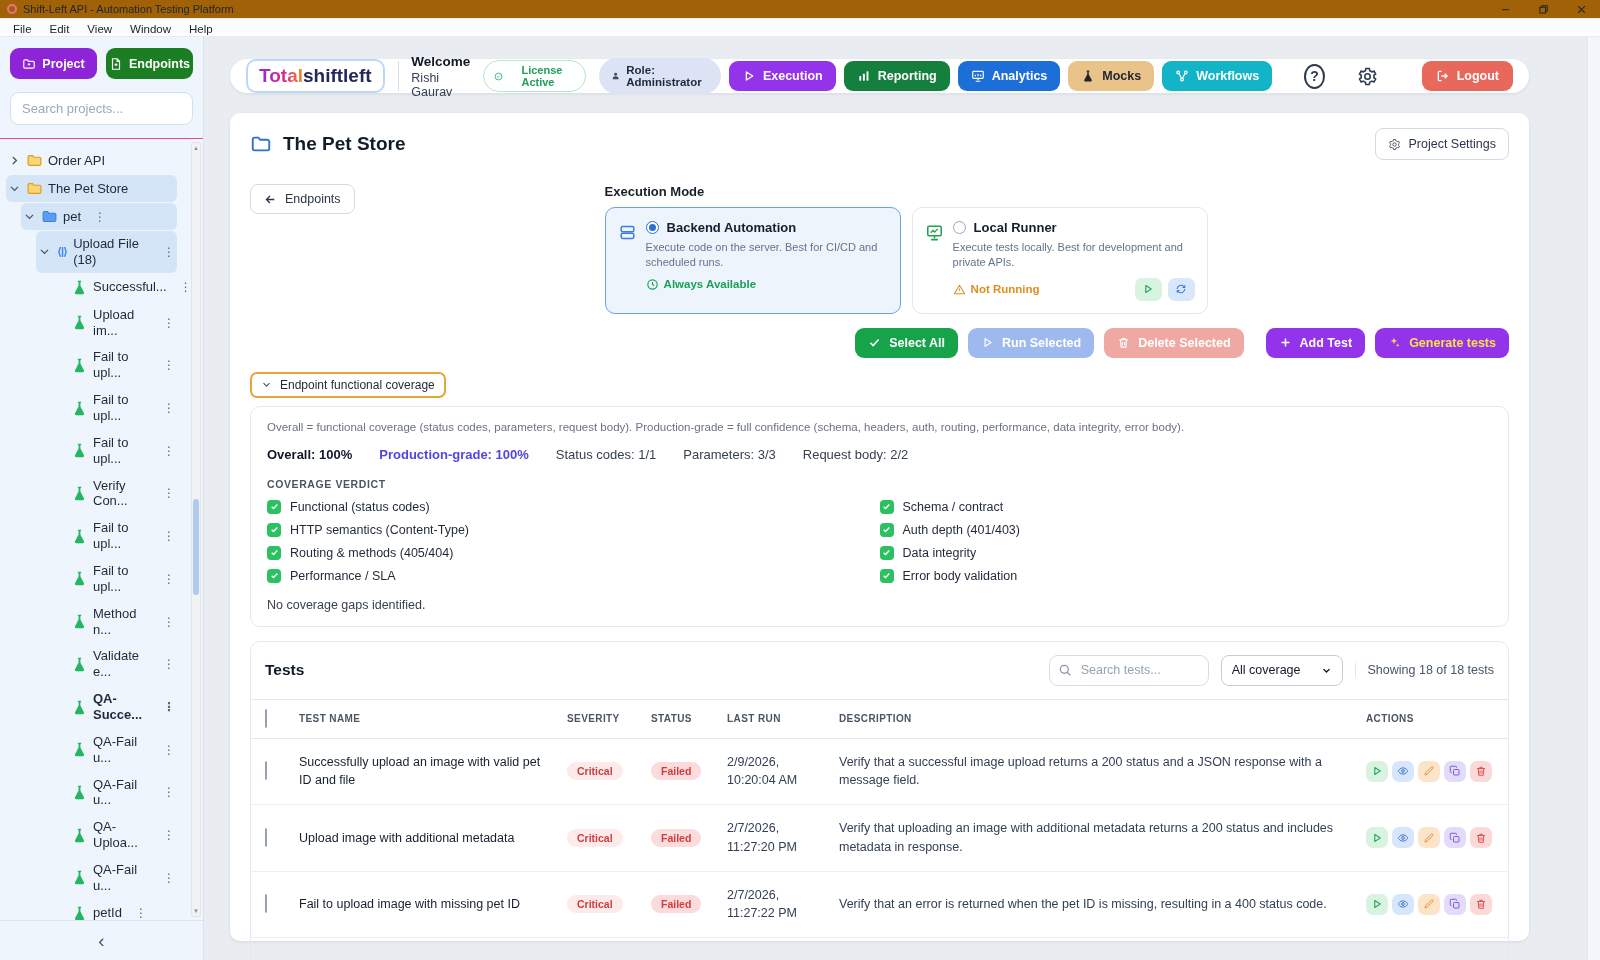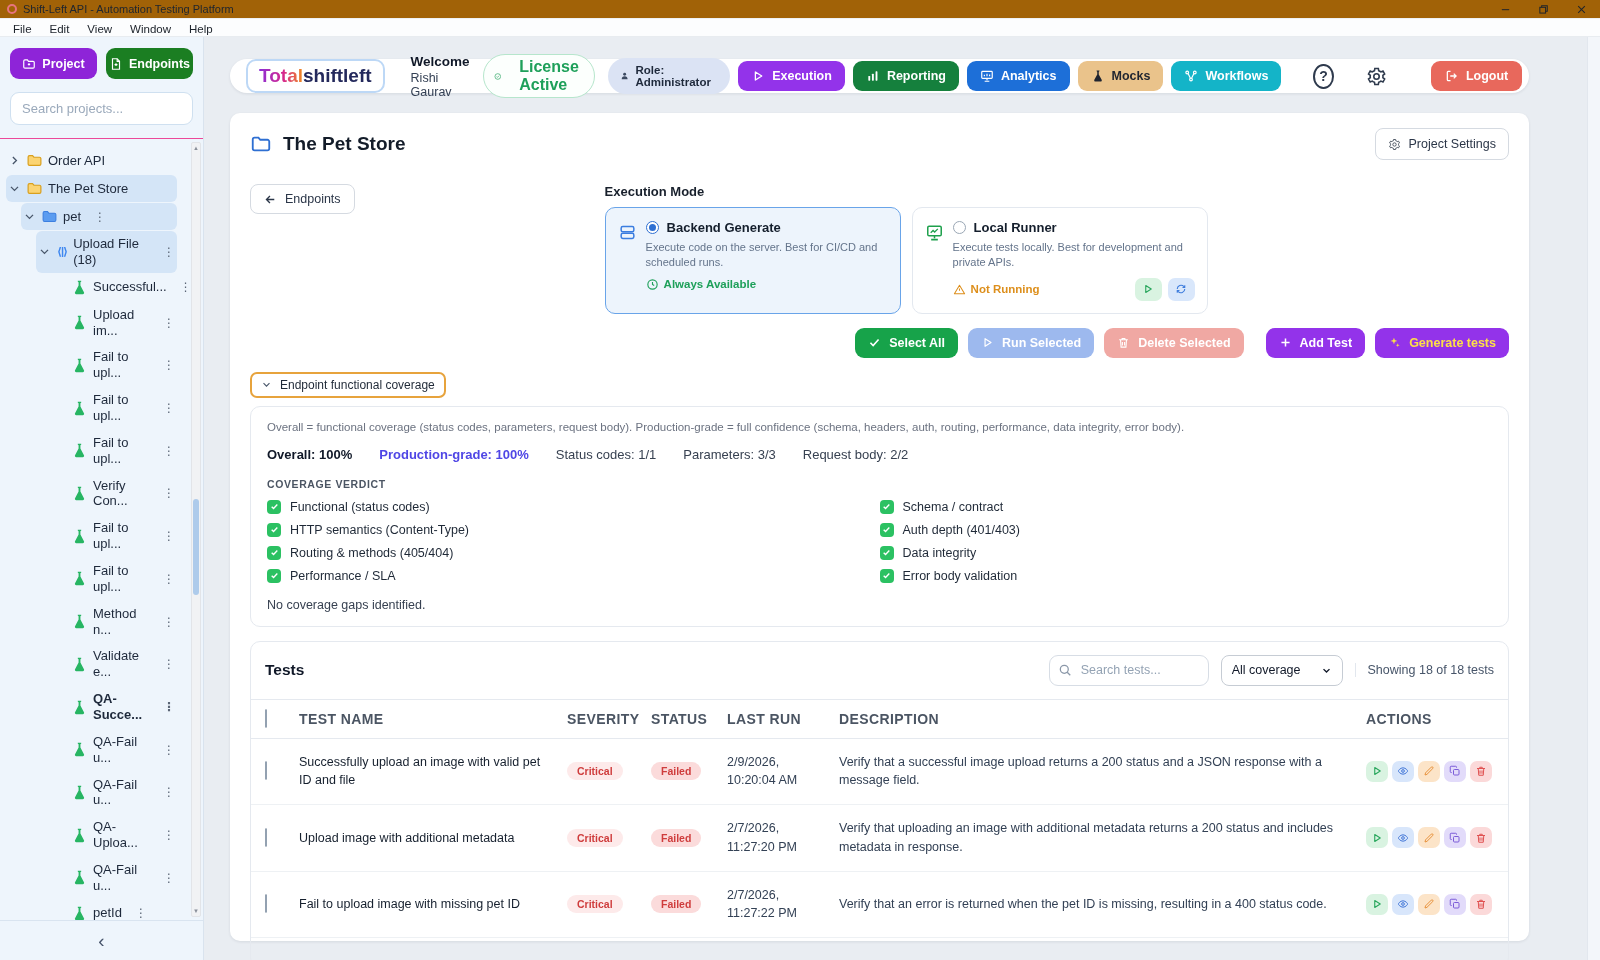--- a/index.html
+++ b/index.html
@@ -58,7 +58,7 @@
 .vdiv{width:1px;height:30px;background:#d7dee7}
 .welcome .w{font-weight:700;font-size:13.5px;color:#101828}
 .welcome .u{font-size:12.5px;color:#344054;margin-top:2px}
-.license{display:flex;align-items:center;gap:18px;border:1px solid #b6e6cc;border-radius:999px;padding:3px 10px;color:#1ea05a;font-size:16px;font-weight:700;background:#fcfffd}
+.license{display:flex;align-items:center;gap:18px;border:1px solid #b6e6cc;border-radius:999px;padding:3px 10px;color:#1ea05a;font-size:11px;font-weight:700;background:#fcfffd}
 .license .bicon{width:13px;height:13px}
 .top-right{margin-left:auto;display:flex;align-items:center;gap:8px}
 .role{background:#dbe3f4;border-radius:999px;padding:6px 12px;font-size:11.5px;font-weight:700;color:#1e293b;display:flex;gap:6px;align-items:center}

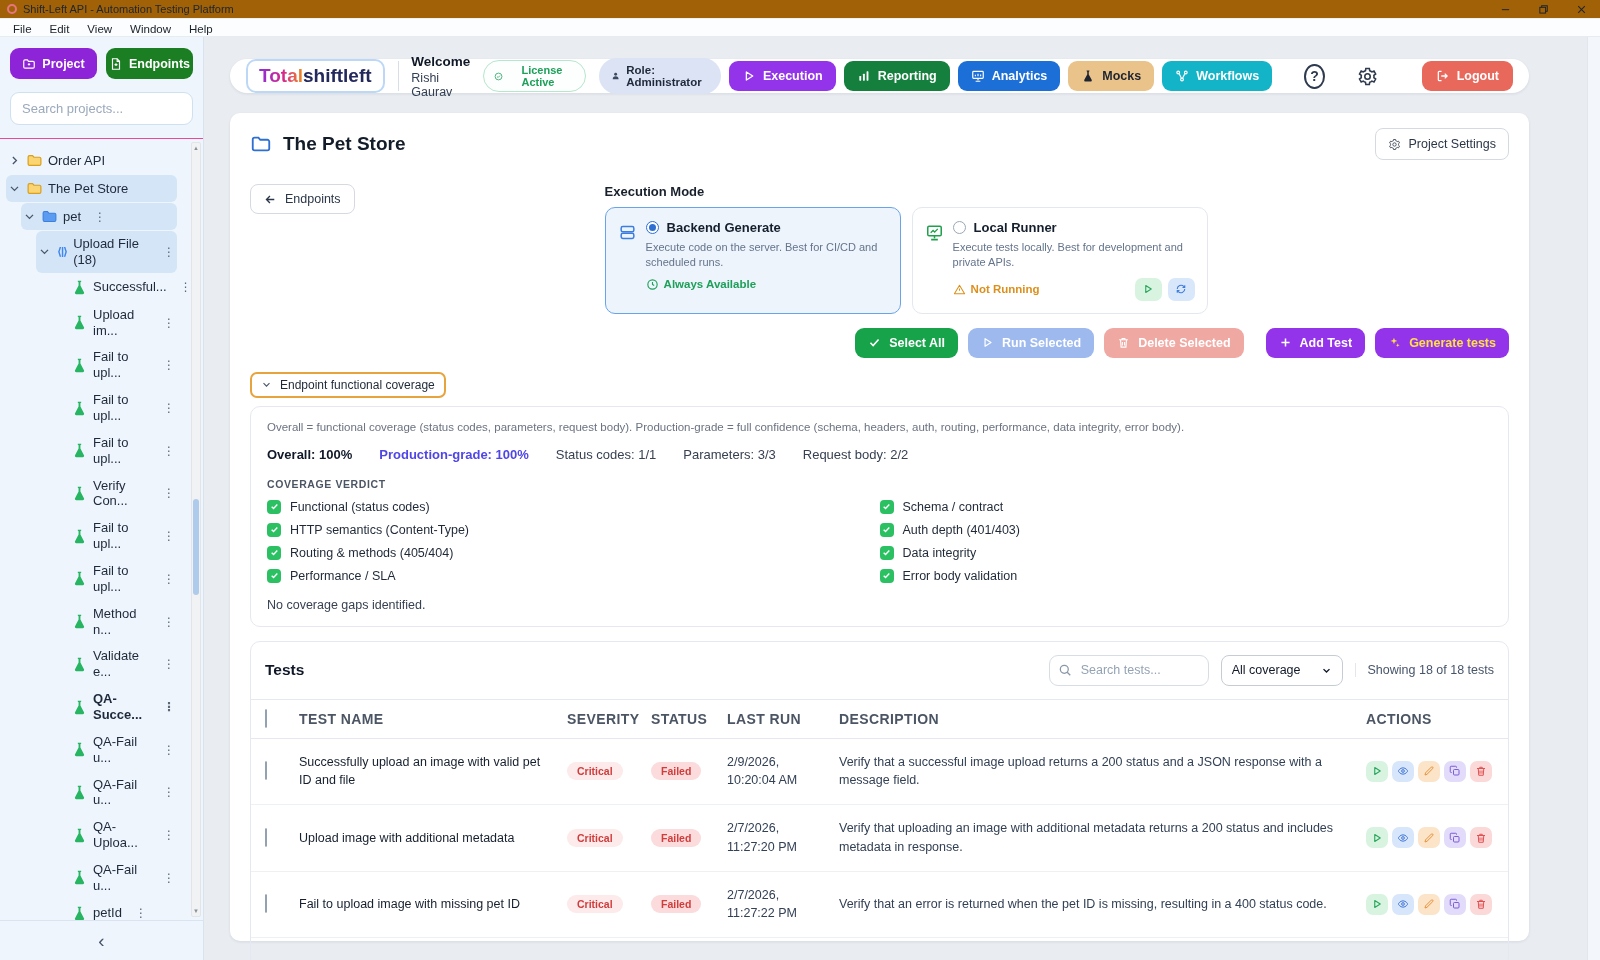--- a/index.html
+++ b/index.html
@@ -584,7 +584,7 @@
               <div class="mc-body">
                 <div class="mc-title-row">
                   <span class="radio on"></span>
-                  <span class="mc-title">Backend Generate</span>
+                  <span class="mc-title">Backend Automation</span>
                 </div>
                 <div class="mc-desc">Execute code on the server. Best for CI/CD and scheduled runs.</div>
                 <div class="mc-foot">

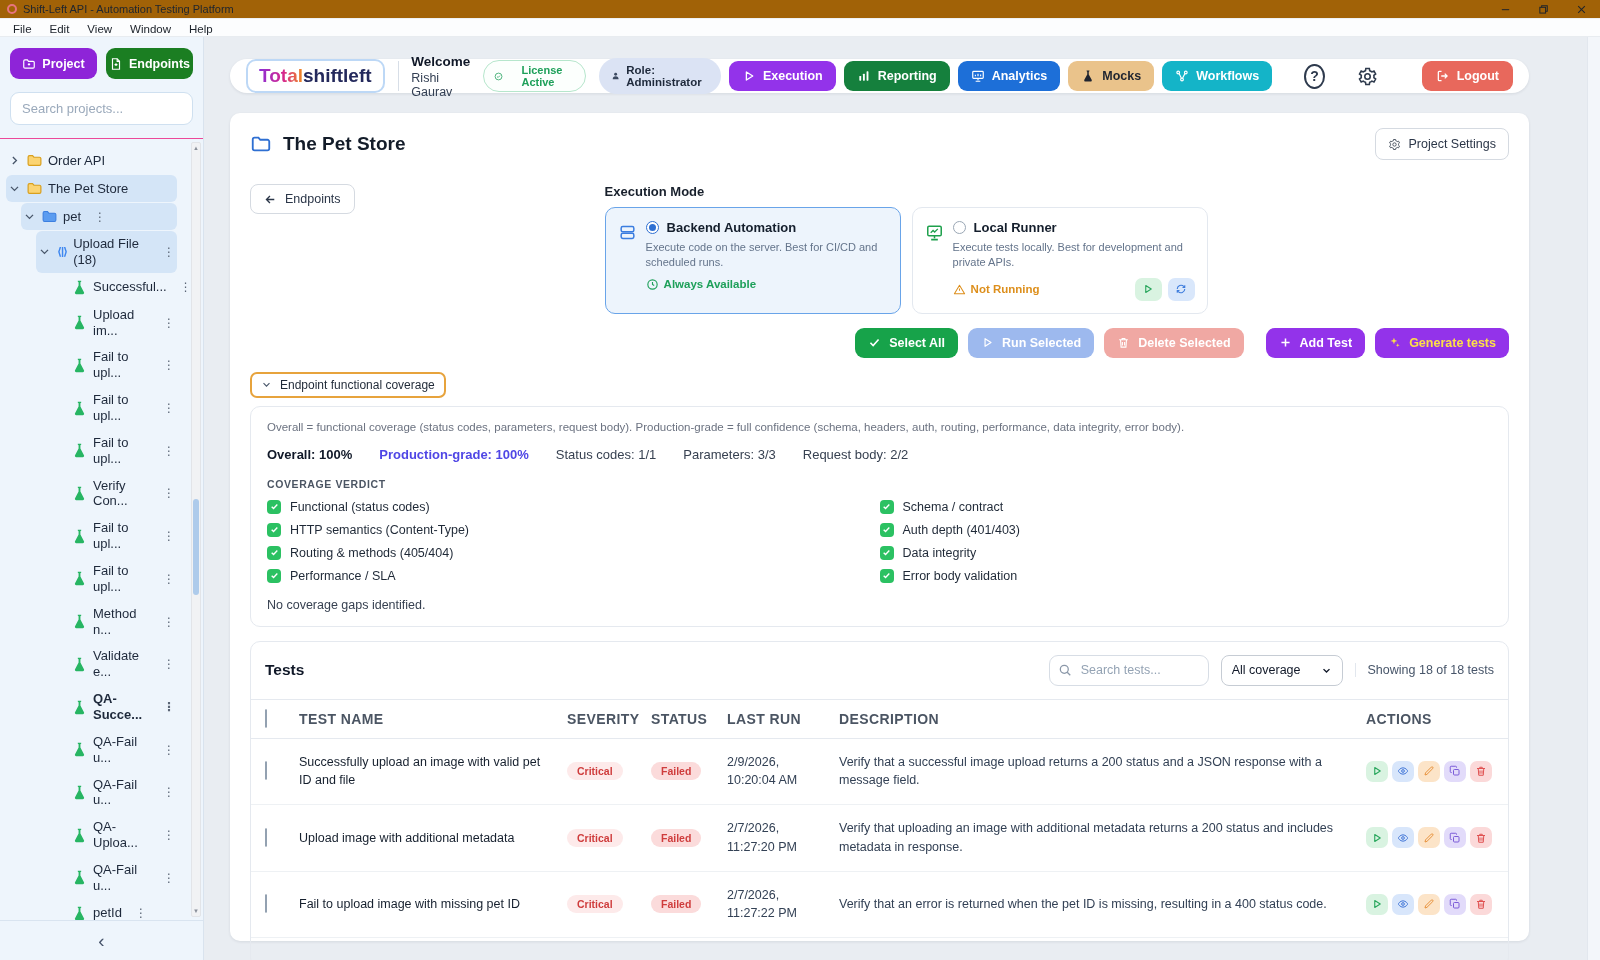--- a/index.html
+++ b/index.html
@@ -136,7 +136,7 @@
 
 .tgrid{display:grid;grid-template-columns:34px 268px 84px 76px 112px 1fr 128px;align-items:center}
 .thead{padding:10px 14px;border-top:1px solid #e5e9ef;border-bottom:1px solid #e5e9ef}
-.th{font-size:14px;font-weight:700;color:#4b5563;letter-spacing:.4px}
+.th{font-size:10px;font-weight:700;color:#4b5563;letter-spacing:.4px}
 .trow{padding:14px 14px;border-bottom:1px solid #eef1f4}
 .cbox{width:13px;height:13px;border:1.5px solid #93a1b1;border-radius:3px;background:#fff}
 .tname{font-size:12.5px;color:#16202e;padding-right:20px;line-height:1.5}

